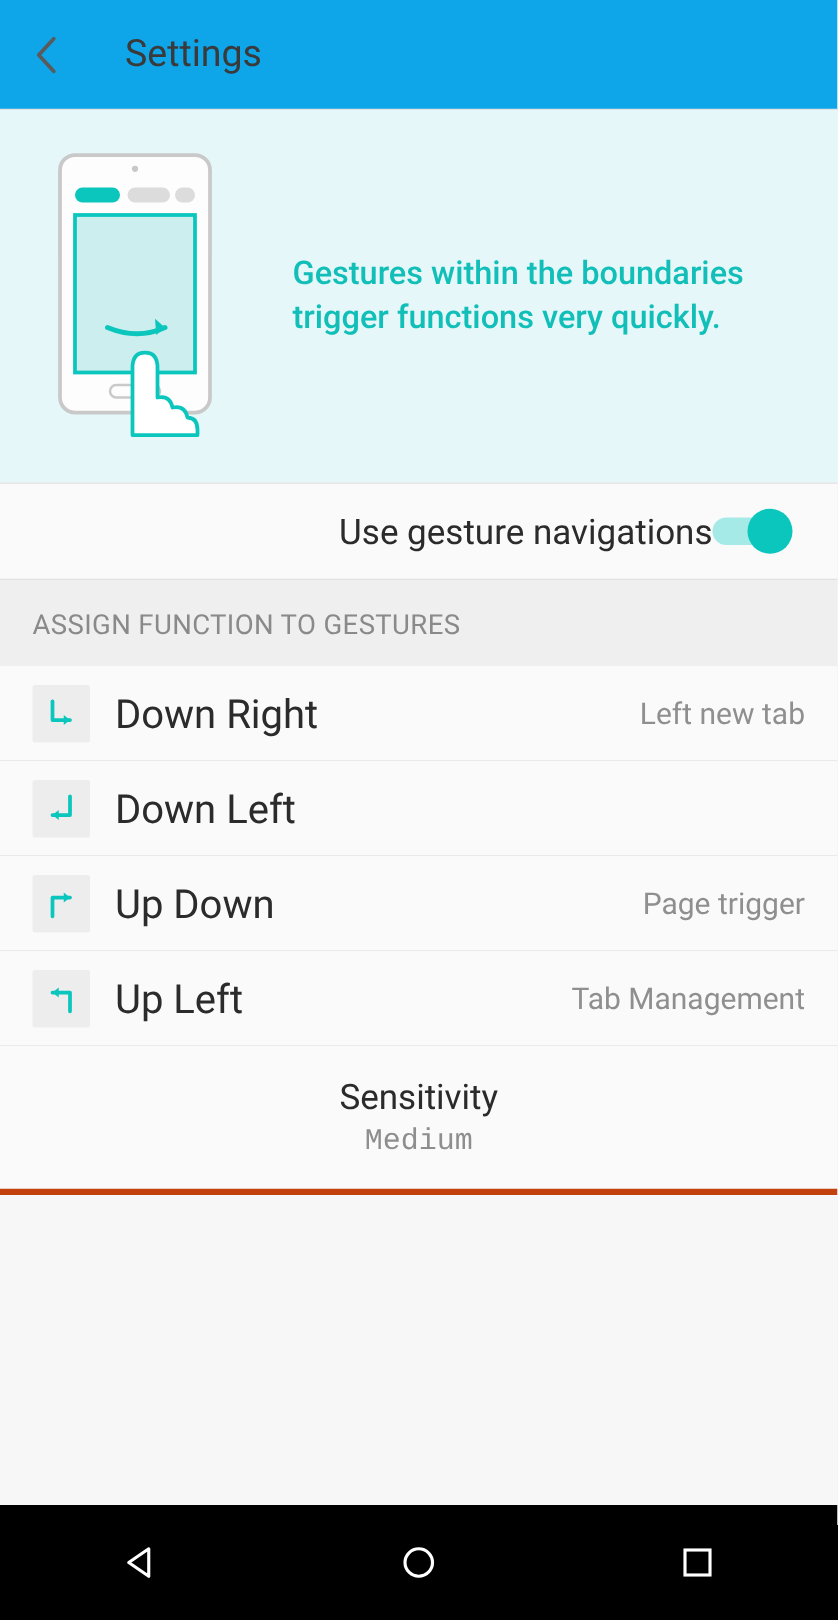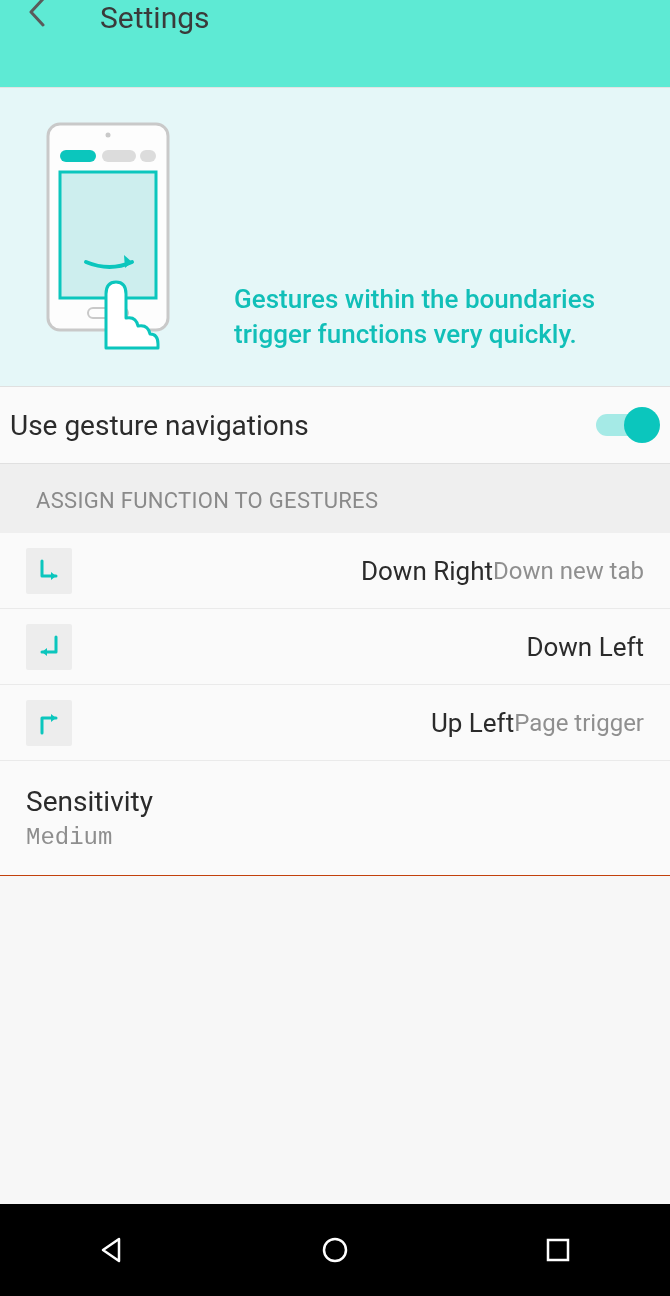--- a/index.html
+++ b/index.html
@@ -6,7 +6,7 @@
   html, body { width: 670px; height: 1296px; font-family: -apple-system, Roboto, "Helvetica Neue", Arial, sans-serif; background: #f4f4f4; overflow: hidden; }
   .app { display: flex; flex-direction: column; height: 100%; background: #f6f6f6; }
   
-  .header { height: 88px; display: flex; padding: 0 24px; background: #5eead4; border-bottom: 1px solid #e3e3e3; }
+  .header { height: 88px; display: flex; align-items: center; padding: 0 24px; background: #0ea5e9; border-bottom: 1px solid #e3e3e3; }
   .back-icon { width: 24px; height: 24px; display: flex; align-items: center; justify-content: center; margin-right: 52px; }
   .header-title { font-size: 30px; color: #3a3a3a; font-weight: 400; }
   

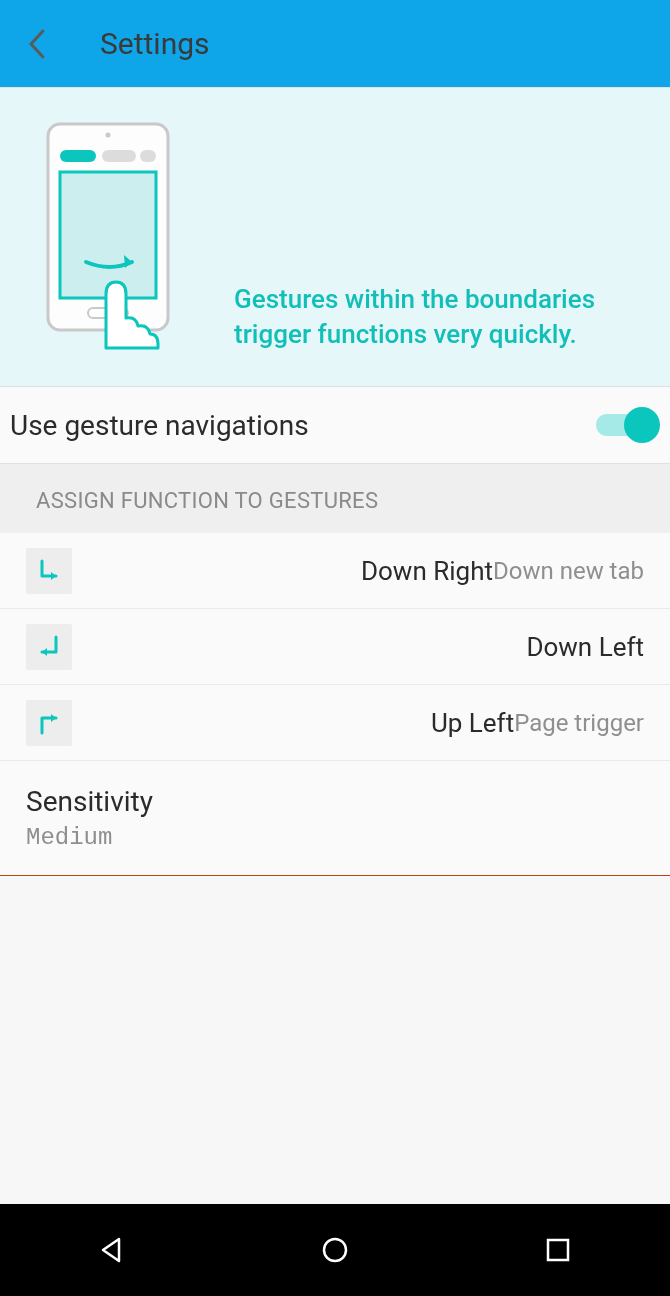--- a/index.html
+++ b/index.html
@@ -10,7 +10,7 @@
   .back-icon { width: 24px; height: 24px; display: flex; align-items: center; justify-content: center; margin-right: 52px; }
   .header-title { font-size: 30px; color: #3a3a3a; font-weight: 400; }
   
-  .hero { background: #e5f7f8; padding: 34px 28px 34px 40px; display: flex; align-items: flex-end; }
+  .hero { background: #e5f7f8; padding: 34px 28px 34px 40px; display: flex; align-items: center; }
   .hero-illustration { width: 148px; height: 230px; flex: 0 0 auto; margin-right: 46px; position: relative; }
   .hero-text { color: #11bfb8; font-size: 26px; line-height: 1.35; font-weight: 500; }
   

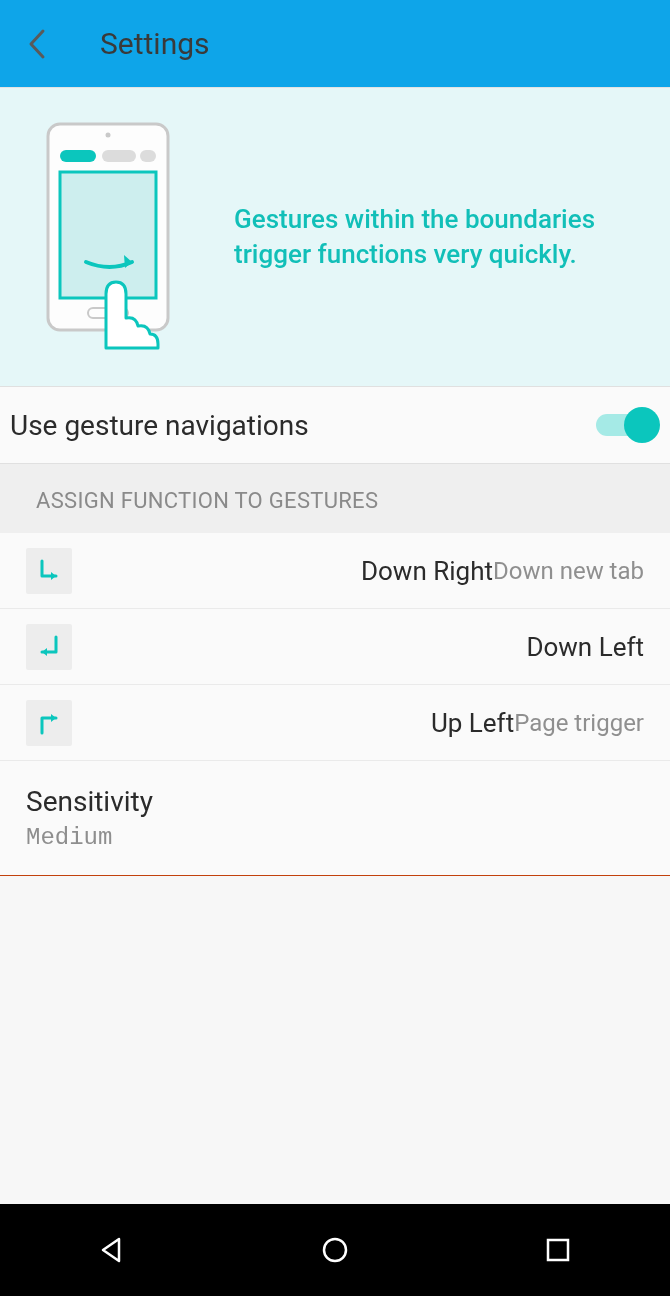--- a/index.html
+++ b/index.html
@@ -14,7 +14,7 @@
   .hero-illustration { width: 148px; height: 230px; flex: 0 0 auto; margin-right: 46px; position: relative; }
   .hero-text { color: #11bfb8; font-size: 26px; line-height: 1.35; font-weight: 500; }
   
-  .toggle-row { background: #fafafa; height: 78px; display: flex; align-items: center; padding: 0 10px; border-top: 1px solid #e0e0e0; border-bottom: 1px solid #e0e0e0; }
+  .toggle-row { background: #fafafa; height: 78px; display: flex; align-items: center; padding: 0 36px; border-top: 1px solid #e0e0e0; border-bottom: 1px solid #e0e0e0; text-align: right; }
   .toggle-row .label { font-size: 28px; color: #2b2b2b; flex: 1; }
   .switch { width: 64px; height: 34px; position: relative; }
   .switch-track { position: absolute; left: 0; top: 6px; width: 52px; height: 22px; background: #a5eae6; border-radius: 12px; }

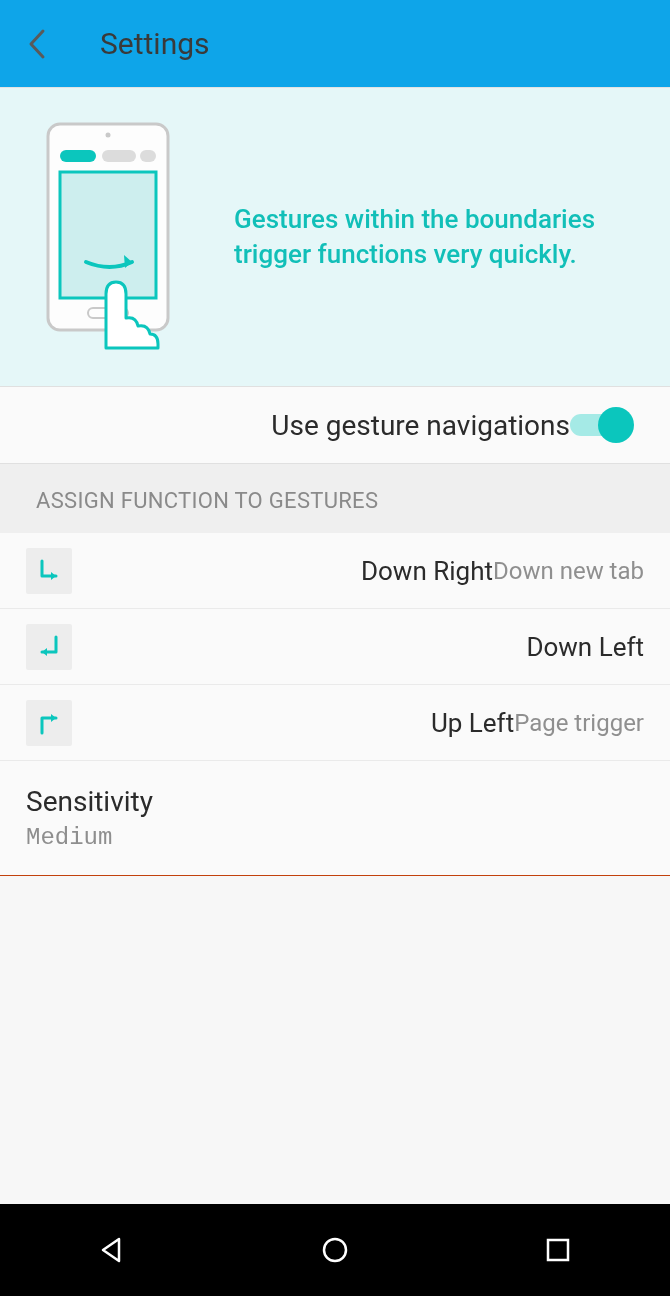--- a/index.html
+++ b/index.html
@@ -20,7 +20,7 @@
   .switch-track { position: absolute; left: 0; top: 6px; width: 52px; height: 22px; background: #a5eae6; border-radius: 12px; }
   .switch-thumb { position: absolute; right: 0; top: -1px; width: 36px; height: 36px; background: #0bc6bd; border-radius: 50%; }
   
-  .section-header { padding: 24px 36px 20px; font-size: 22px; color: #8a8a8a; letter-spacing: 0.3px; background: #efefef; }
+  .section-header { padding: 24px 26px 20px; font-size: 22px; color: #8a8a8a; letter-spacing: 0.3px; background: #efefef; }
   
   .gesture-row { background: #fafafa; height: 76px; display: flex; align-items: center; padding: 0 26px; border-bottom: 1px solid #eaeaea; }
   .gesture-icon-box { width: 46px; height: 46px; background: #ededed; border-radius: 2px; margin-right: 20px; display: flex; align-items: center; justify-content: center; }

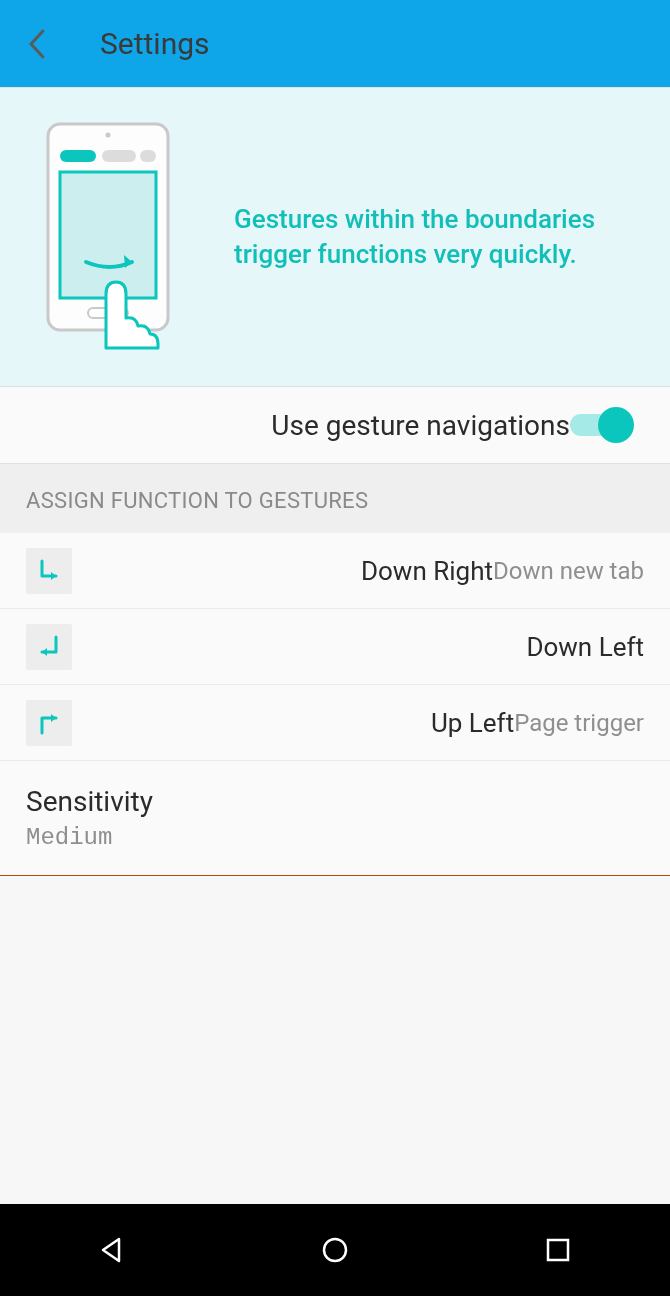--- a/index.html
+++ b/index.html
@@ -24,7 +24,7 @@
   
   .gesture-row { background: #fafafa; height: 76px; display: flex; align-items: center; padding: 0 26px; border-bottom: 1px solid #eaeaea; }
   .gesture-icon-box { width: 46px; height: 46px; background: #ededed; border-radius: 2px; margin-right: 20px; display: flex; align-items: center; justify-content: center; }
-  .gesture-label { font-size: 26px; color: #2b2b2b; flex: 1; text-align: right; }
+  .gesture-label { font-size: 32px; color: #2b2b2b; flex: 1; }
   .gesture-value { font-size: 24px; color: #8f8f8f; }
   
   .adv-row { background: #fafafa; padding: 24px 26px; border-bottom: 1px solid #c2410c; }

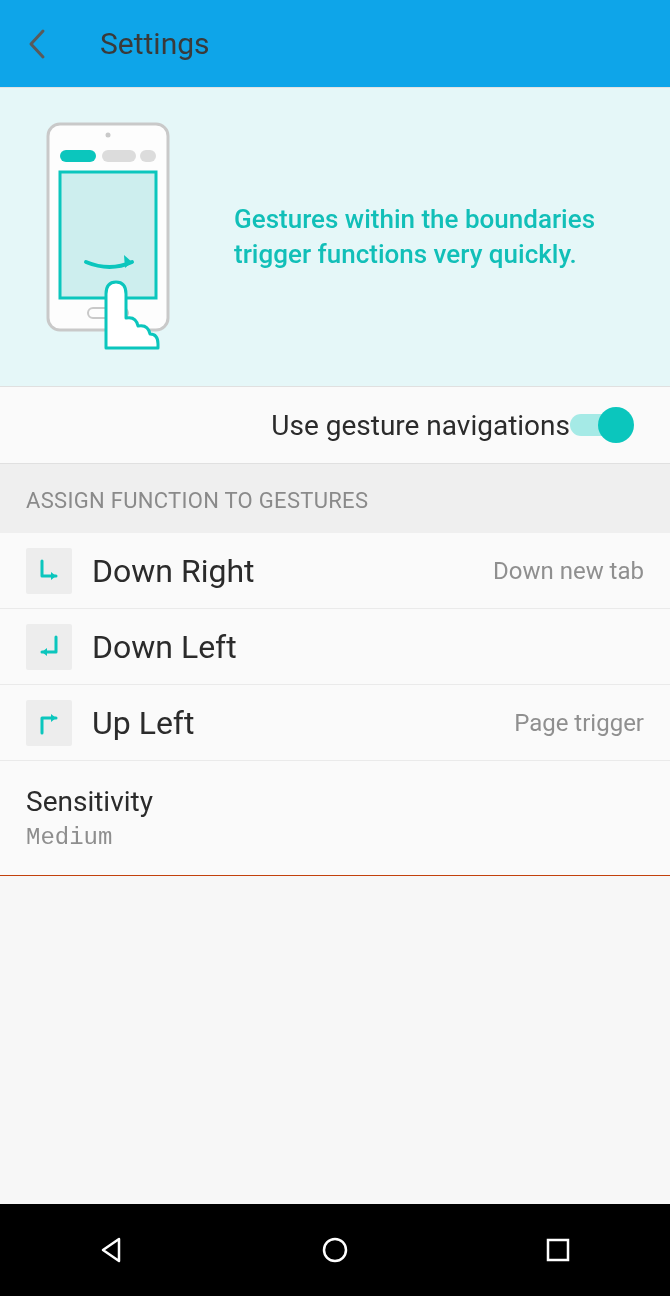--- a/index.html
+++ b/index.html
@@ -94,7 +94,7 @@
       </svg>
     </div>
     <div class="gesture-label">Down Right</div>
-    <div class="gesture-value">Down new tab</div>
+    <div class="gesture-value">Left new tab</div>
   </div>
 
   <div class="gesture-row">

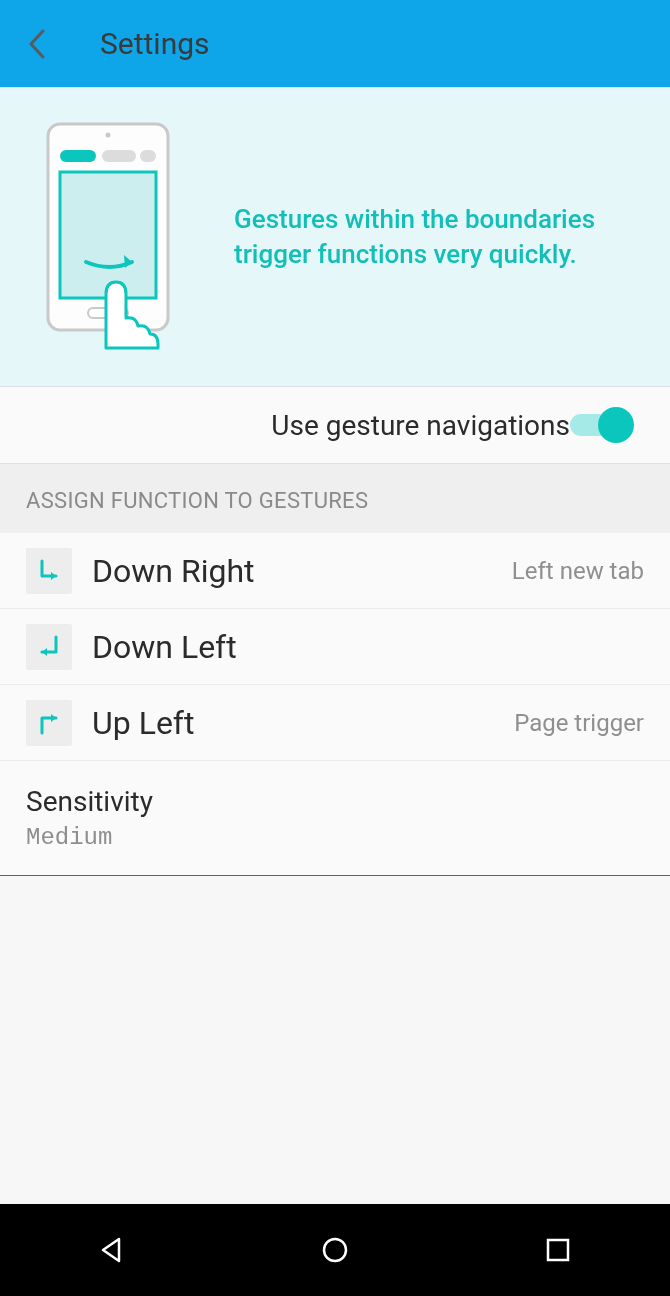--- a/index.html
+++ b/index.html
@@ -114,7 +114,7 @@
         <polygon points="22,10 17,6 17,14" fill="#0bc6bd"></polygon>
       </svg>
     </div>
-    <div class="gesture-label">Up Left</div>
+    <div class="gesture-label">Up Down</div>
     <div class="gesture-value">Page trigger</div>
   </div>
 

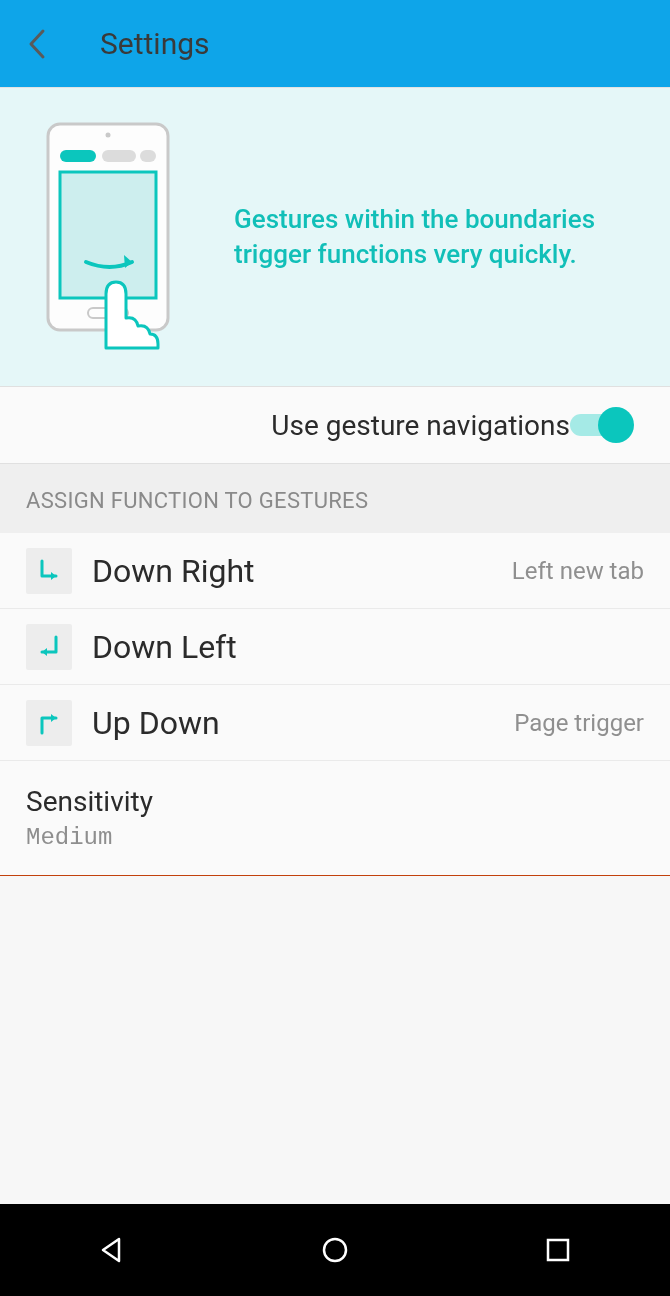--- a/index.html
+++ b/index.html
@@ -118,6 +118,16 @@
     <div class="gesture-value">Page trigger</div>
   </div>
 
+  <div class="gesture-row">
+    <div class="gesture-icon-box">
+      <svg width="30" height="30" viewBox="0 0 30 30">
+        <path d="M22 25 L22 10 L8 10" fill="none" stroke="#0bc6bd" stroke-width="3" stroke-linecap="round" stroke-linejoin="round"></path>
+        <polygon points="8,10 13,6 13,14" fill="#0bc6bd"></polygon>
+      </svg>
+    </div>
+    <div class="gesture-label">Up Left</div>
+    <div class="gesture-value">Tab Management</div>
+  </div>
 
 
   <div class="adv-row">

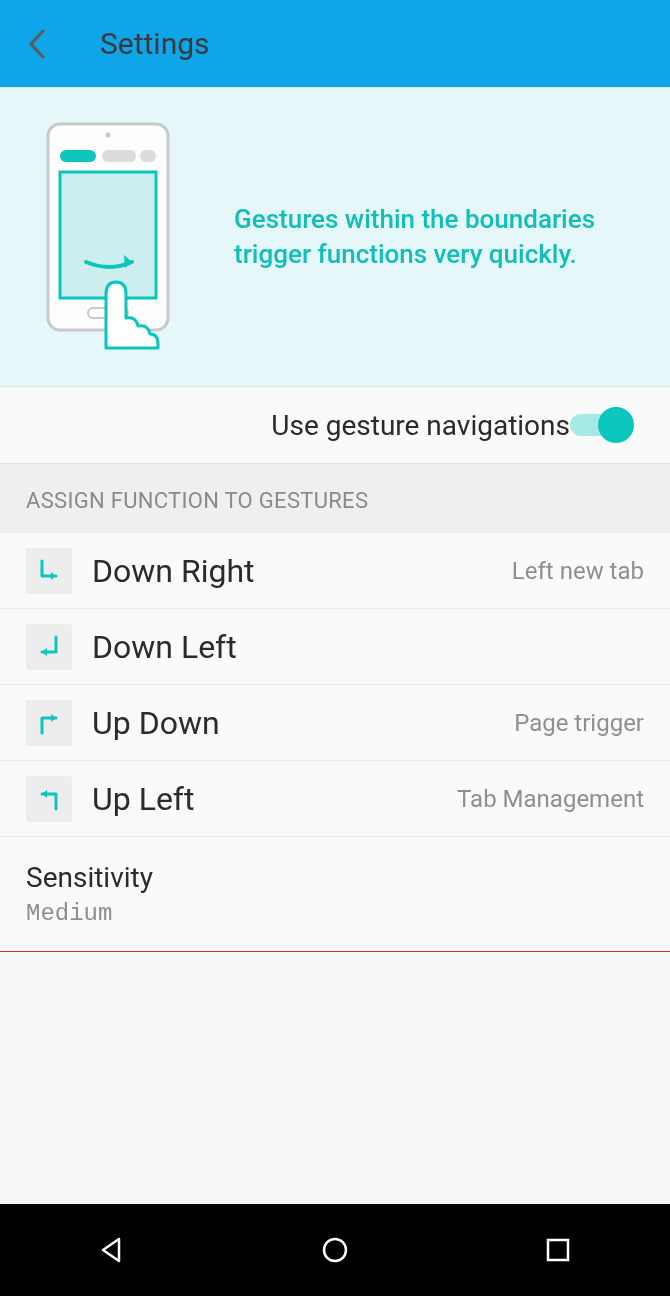--- a/index.html
+++ b/index.html
@@ -27,7 +27,7 @@
   .gesture-label { font-size: 32px; color: #2b2b2b; flex: 1; }
   .gesture-value { font-size: 24px; color: #8f8f8f; }
   
-  .adv-row { background: #fafafa; padding: 24px 26px; border-bottom: 1px solid #c2410c; }
+  .adv-row { background: #fafafa; padding: 24px 26px; border-bottom: 5px solid #c2410c; text-align: center; }
   .adv-title { font-size: 28px; color: #2b2b2b; margin-bottom: 6px; }
   .adv-sub { font-size: 24px; color: #8e8e8e; font-family: Liberation Mono, monospace; }
   

